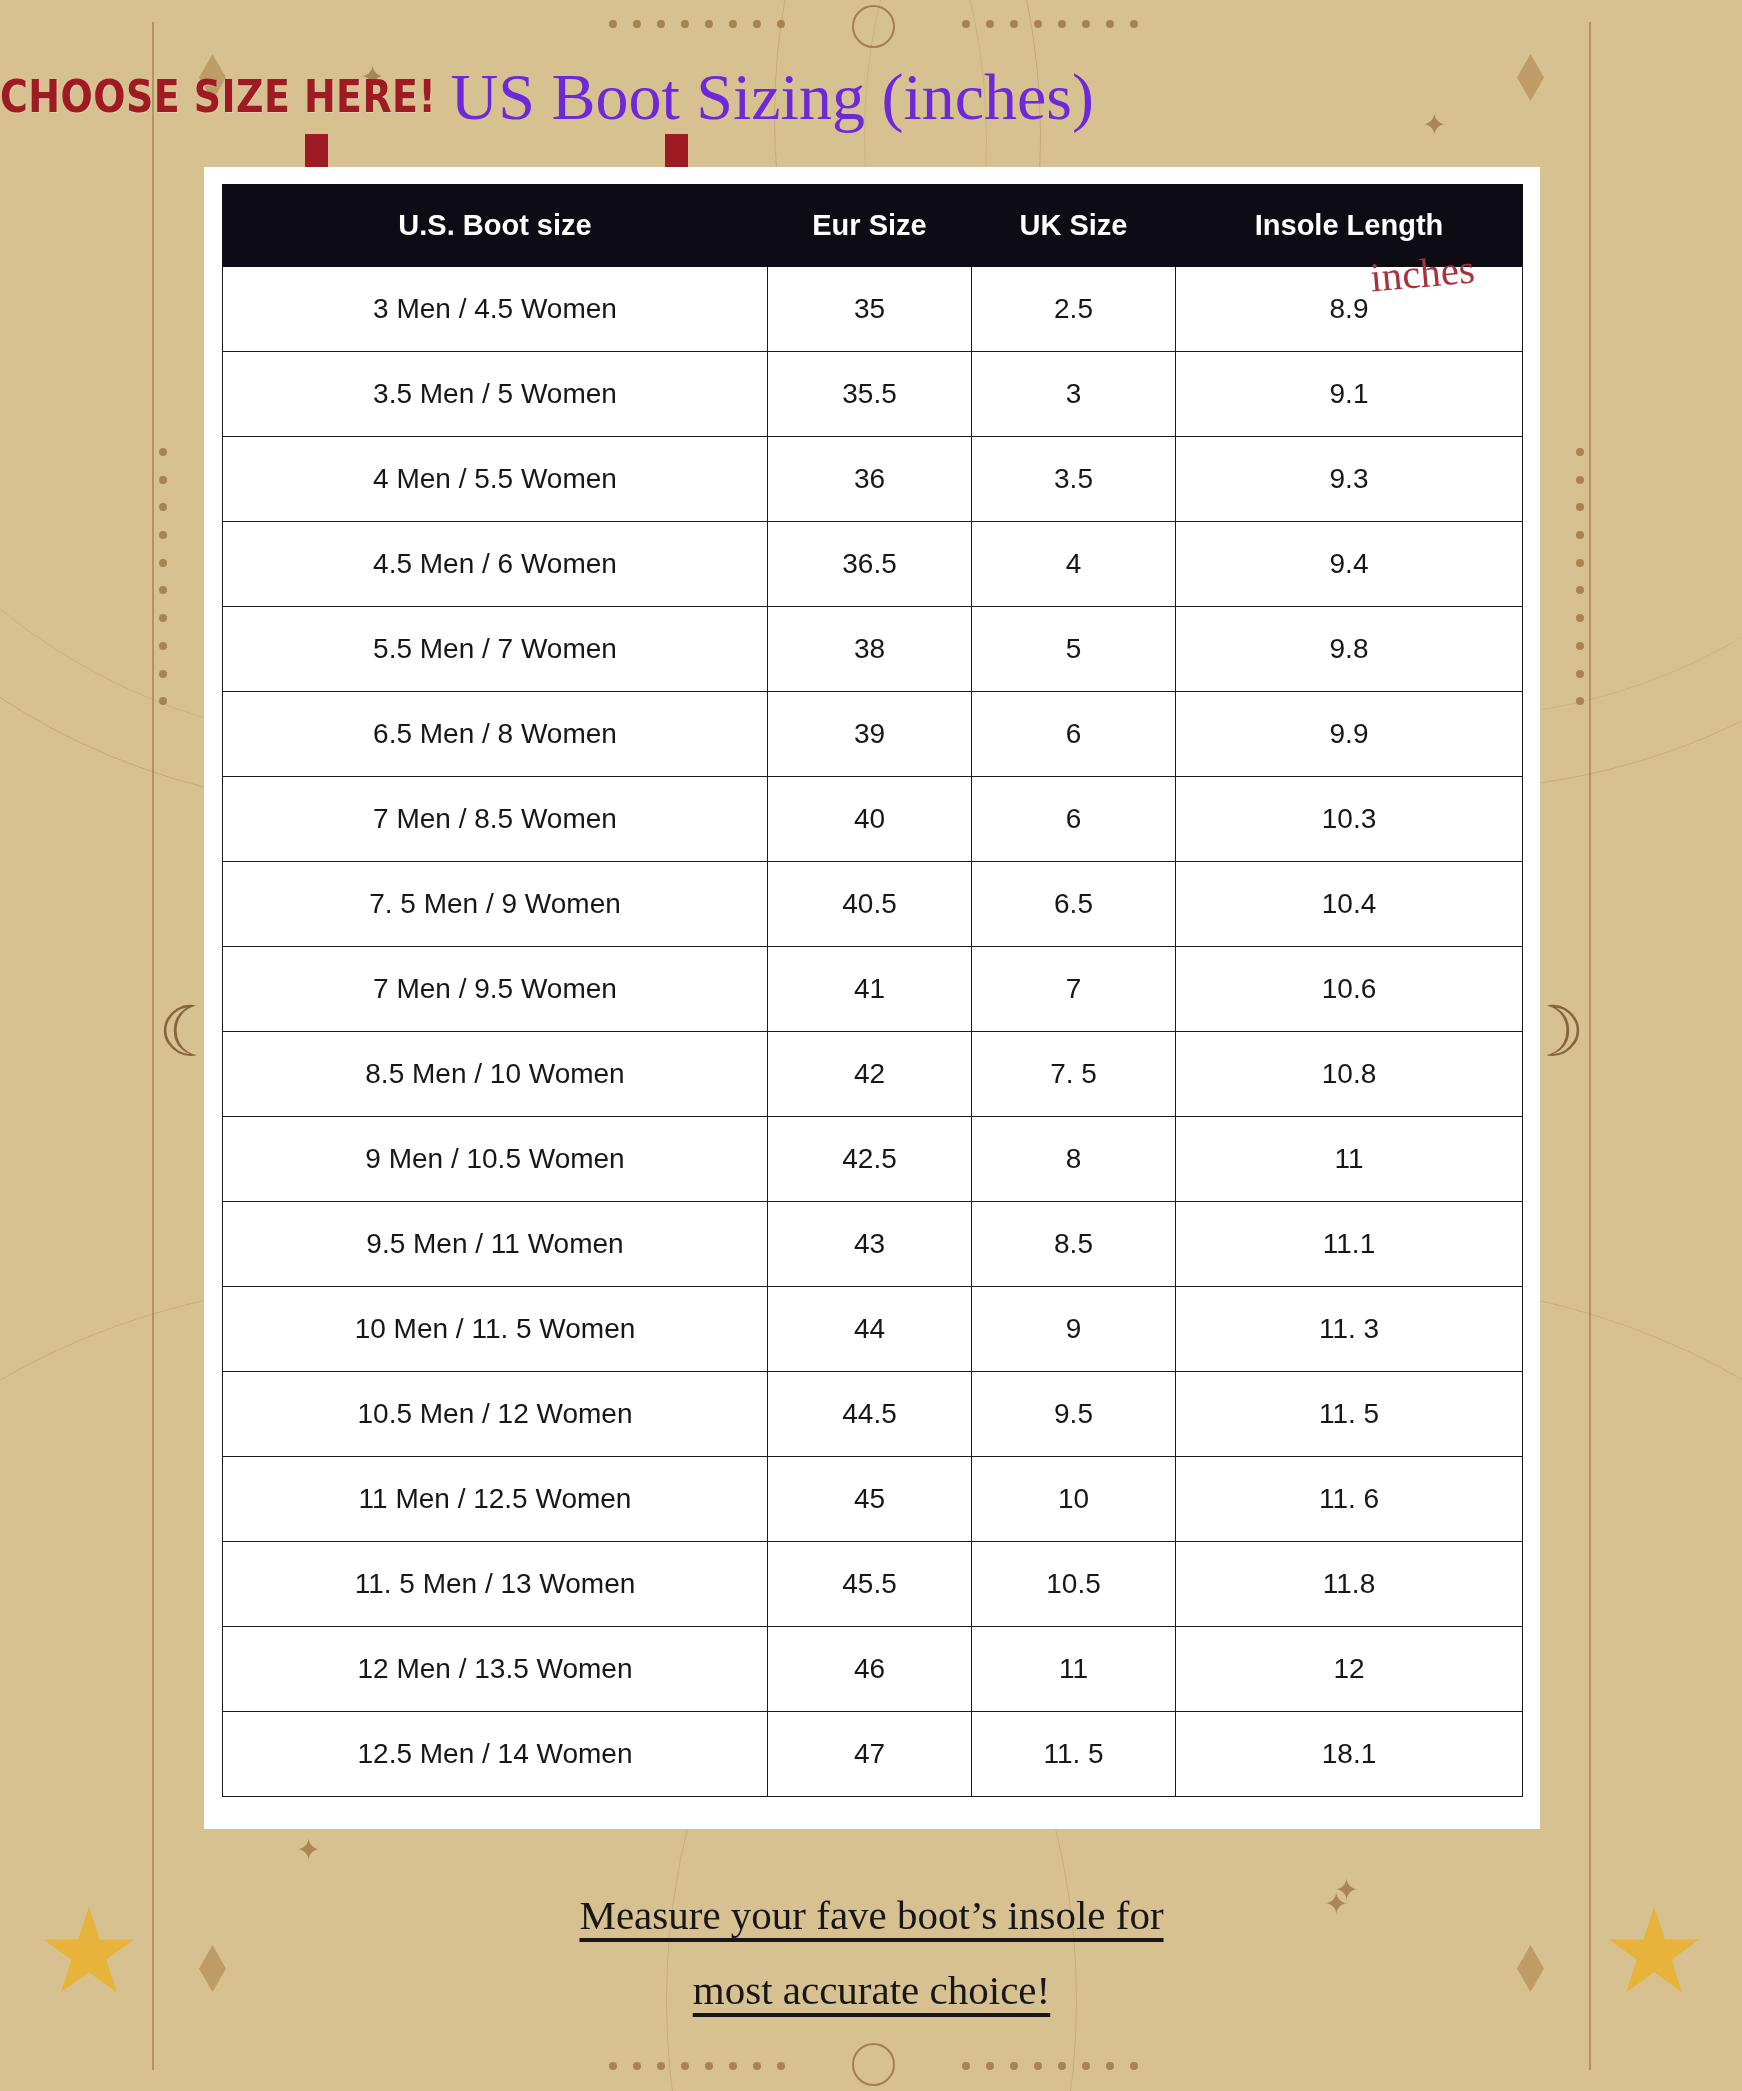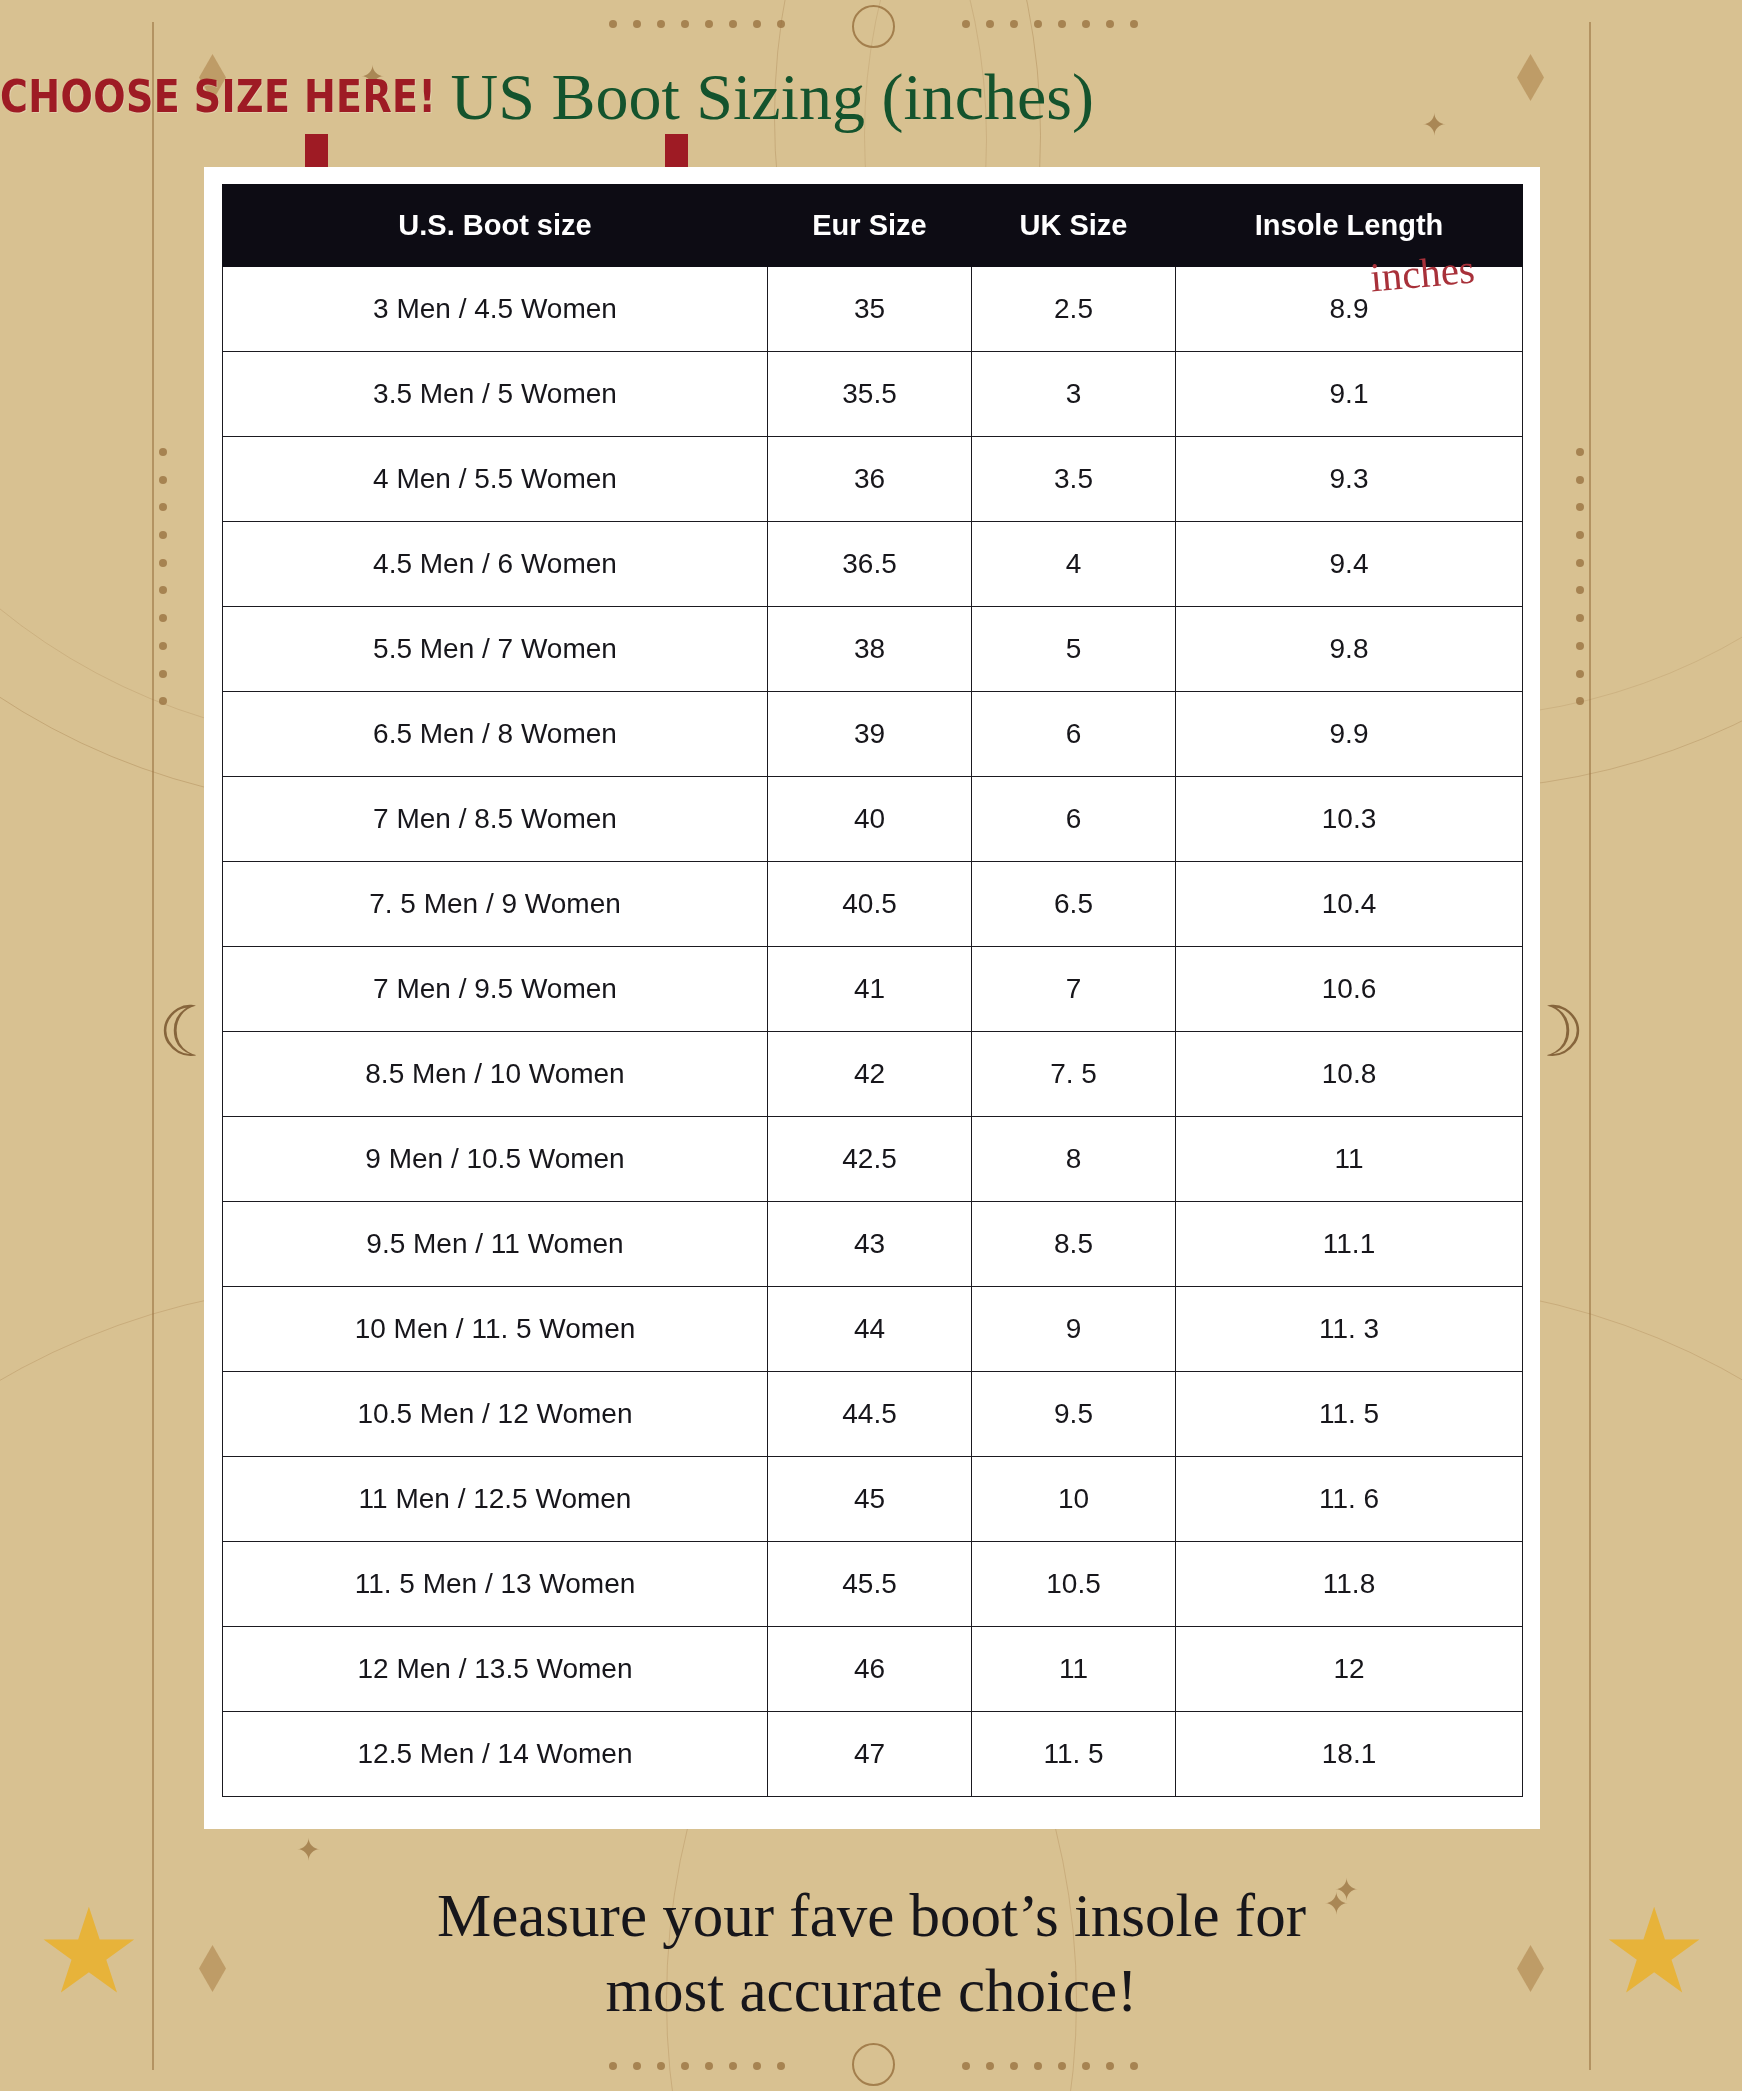--- a/index.html
+++ b/index.html
@@ -138,7 +138,7 @@
     text-shadow: 0.9px 0.9px 0 rgba(255,255,255,0.25);
   }
   .main-title {
-    color: #14532d;
+    color: #6d28d9;
     font-family: "Liberation Serif", serif;
     font-size: 66px;
     line-height: 68px;

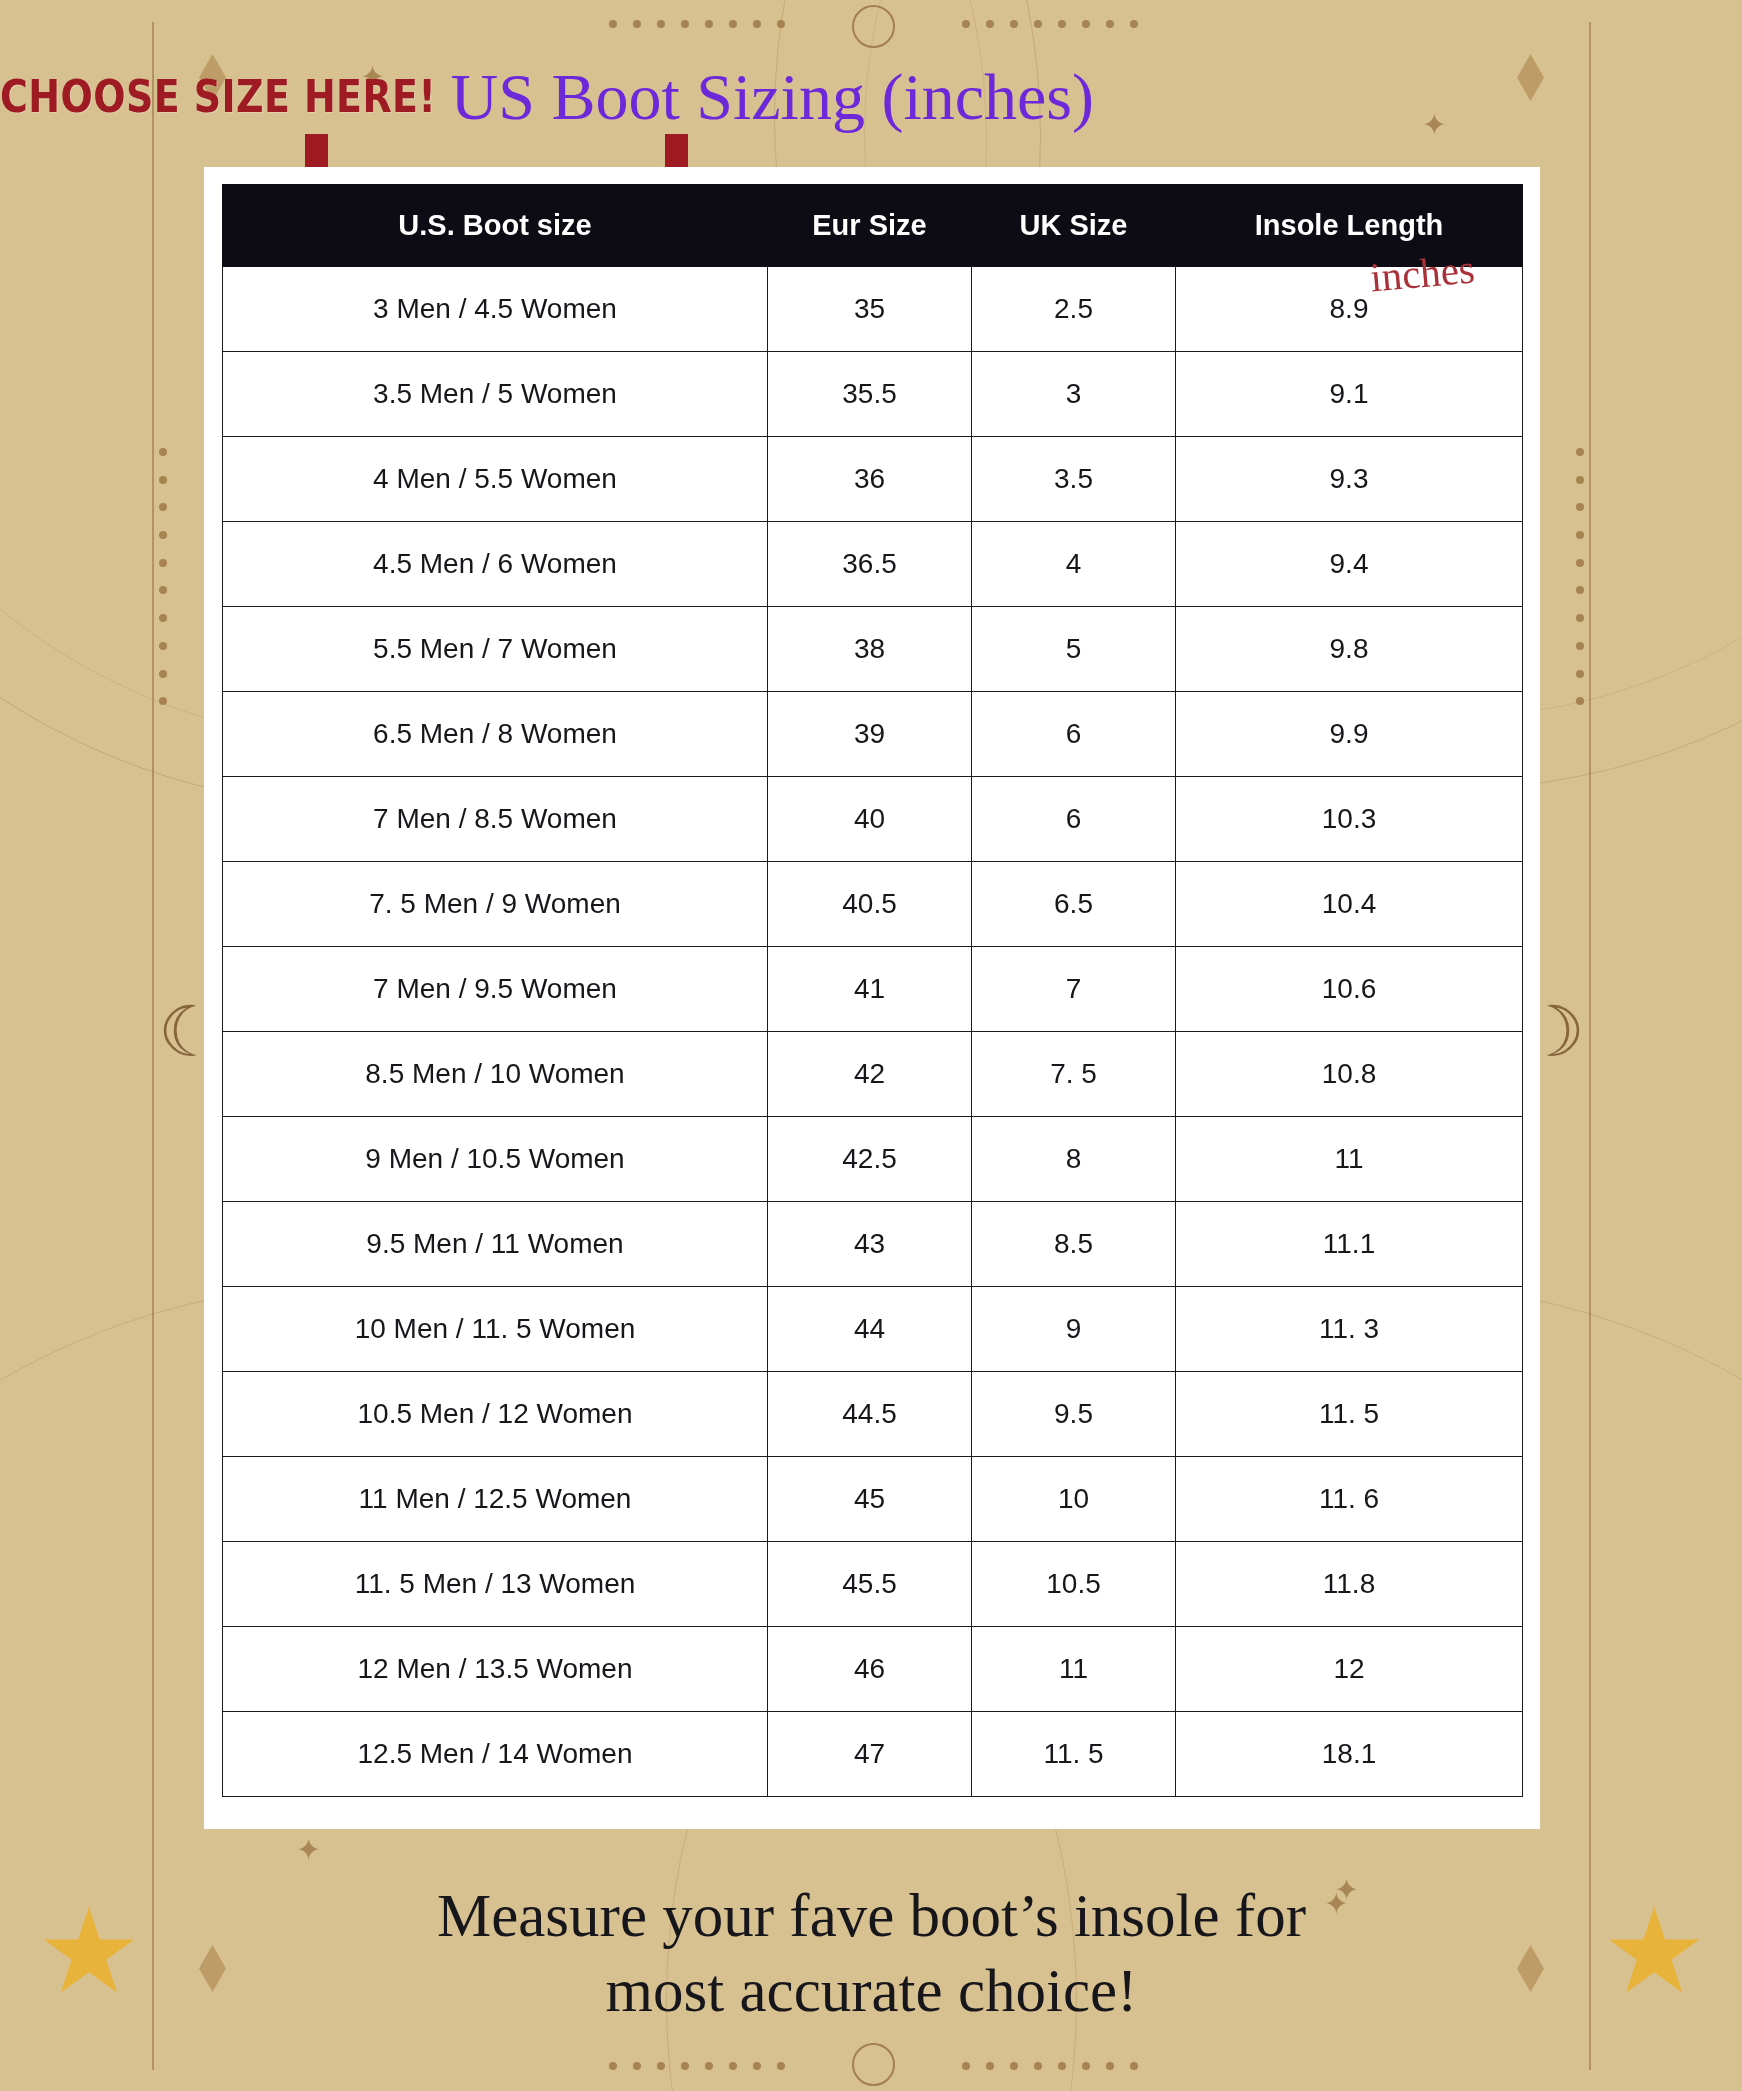--- a/index.html
+++ b/index.html
@@ -226,8 +226,9 @@
     color: #17161b;
   }
   .footer-line {
-    font-size: 61px;
+    font-size: 41px;
     line-height: 75px;
+    text-decoration: underline;
     text-underline-offset: 9px;
     white-space: nowrap;
   }

